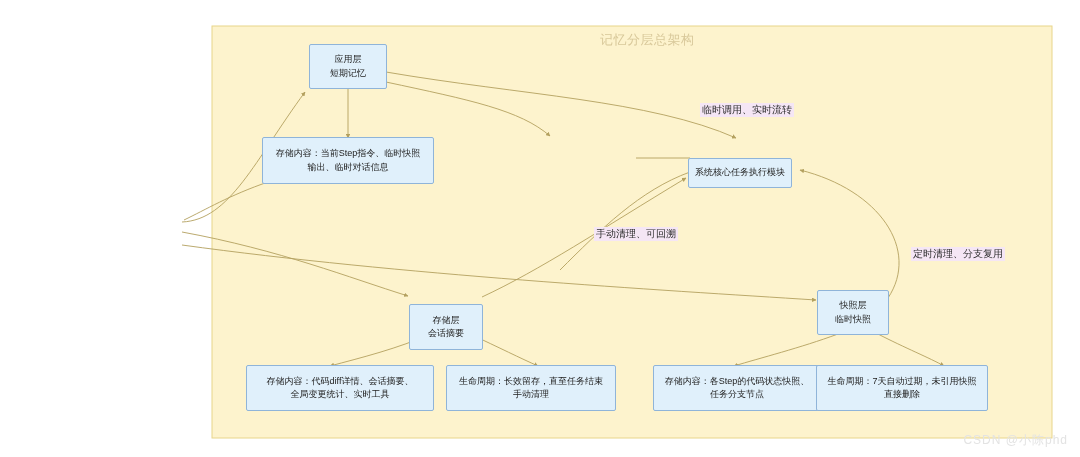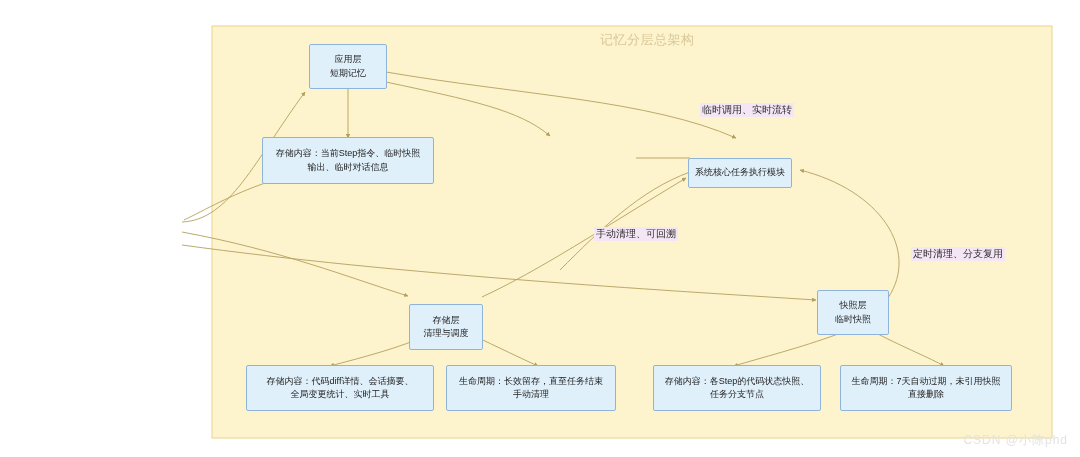--- a/index.html
+++ b/index.html
@@ -137,7 +137,7 @@
 
   <div class="node" style="left:409px; top:288px; width:74px; height:46px;margin-top:16px;">
     <span class="line">存储层</span>
-    <span class="line">清理与调度</span>
+    <span class="line">会话摘要</span>
   </div>
 
   <div class="node" style="left:246px; top:365px; width:188px; height:46px;">

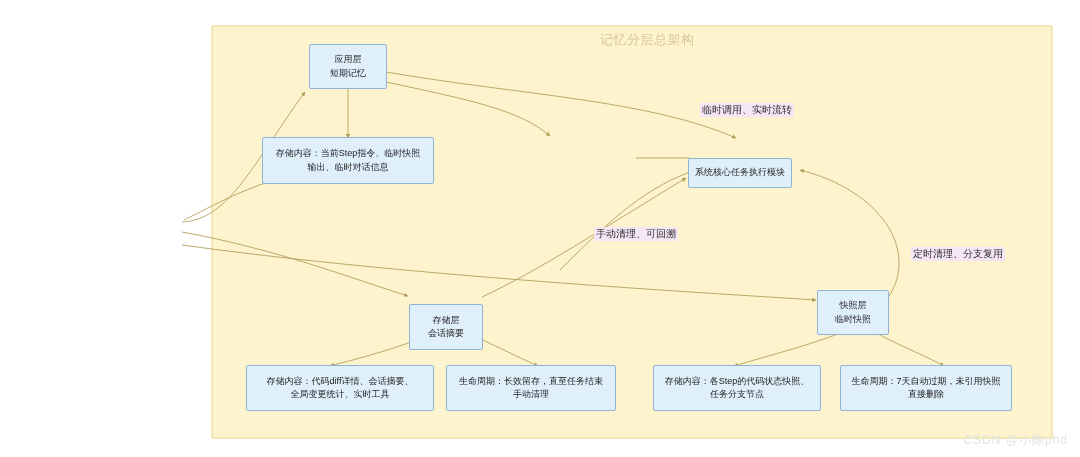--- a/index.html
+++ b/index.html
@@ -160,7 +160,7 @@
     <span class="line">任务分支节点</span>
   </div>
 
-  <div class="node" style="left:840px; top:365px; width:172px; height:46px;">
+  <div class="node" style="left:816px; top:365px; width:172px; height:46px;">
     <span class="line">生命周期：7天自动过期，未引用快照</span>
     <span class="line">直接删除</span>
   </div>

